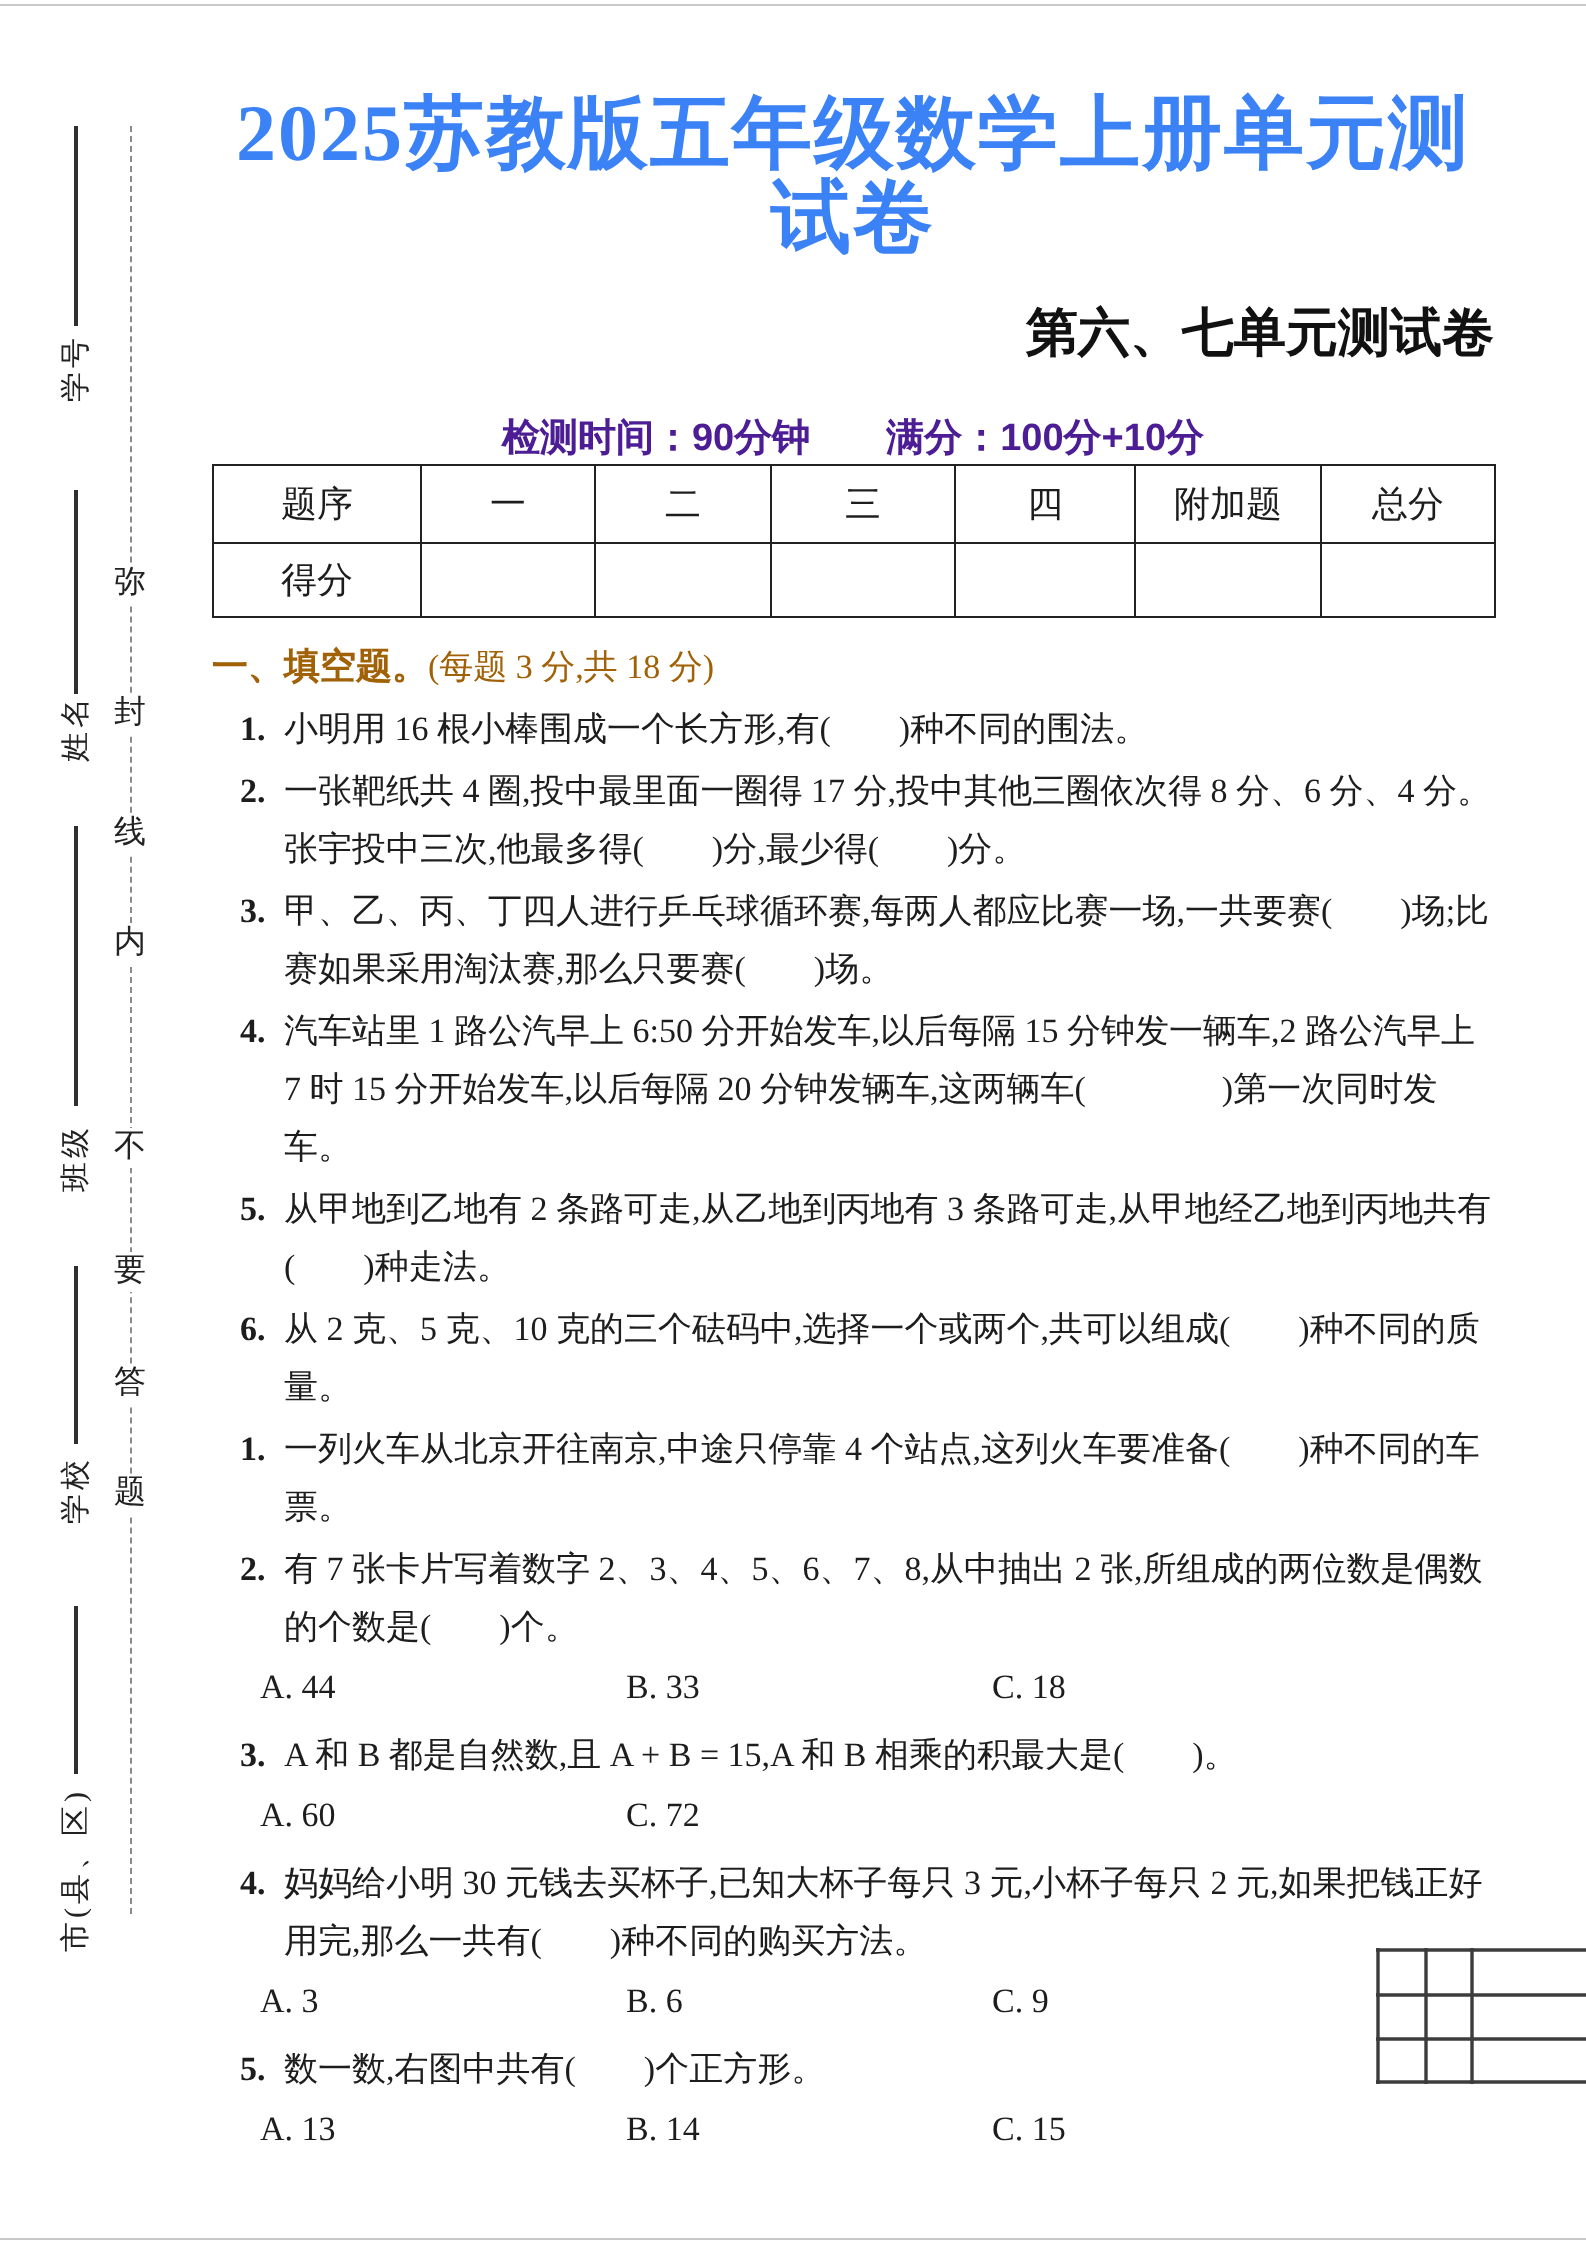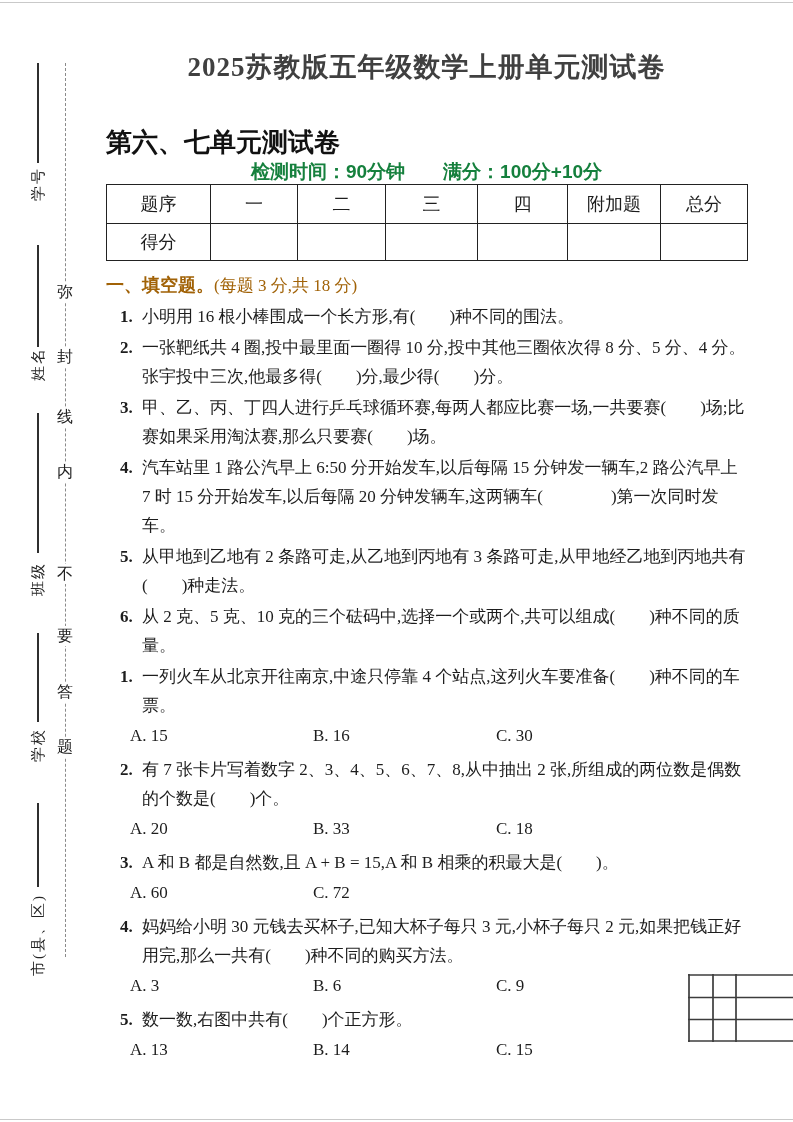--- a/index.html
+++ b/index.html
@@ -31,8 +31,8 @@
   
   .main{margin-left:106px;width:641px;padding-top:46px;}
   .page-title{
-    margin:0;text-align:center;font-size:27px;line-height:42px;font-weight:bold;
-    letter-spacing:1px;color:#404040;
+    margin:0;text-align:center;font-size:40px;line-height:42px;font-weight:bold;
+    letter-spacing:1px;color:#3b82f6;
   }
   .page-subtitle{
     margin:38px 0 0 0;text-align:left;font-size:26px;line-height:34px;font-weight:bold;color:#111;

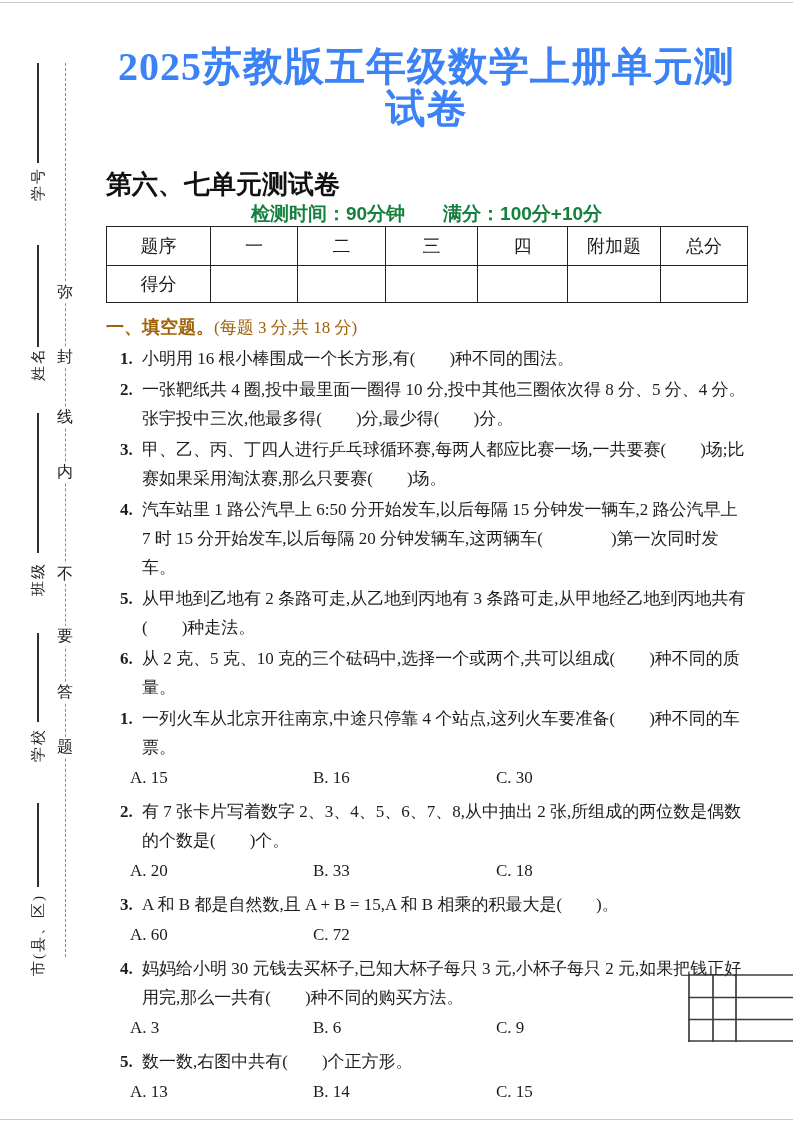--- a/index.html
+++ b/index.html
@@ -35,7 +35,7 @@
     letter-spacing:1px;color:#3b82f6;
   }
   .page-subtitle{
-    margin:38px 0 0 0;text-align:left;font-size:26px;line-height:34px;font-weight:bold;color:#111;
+    margin:20px 0 0 0;text-align:right;font-size:26px;line-height:34px;font-weight:bold;color:#111;
   }
   .info-line{
     text-align:center;font-family:"Liberation Sans", sans-serif;

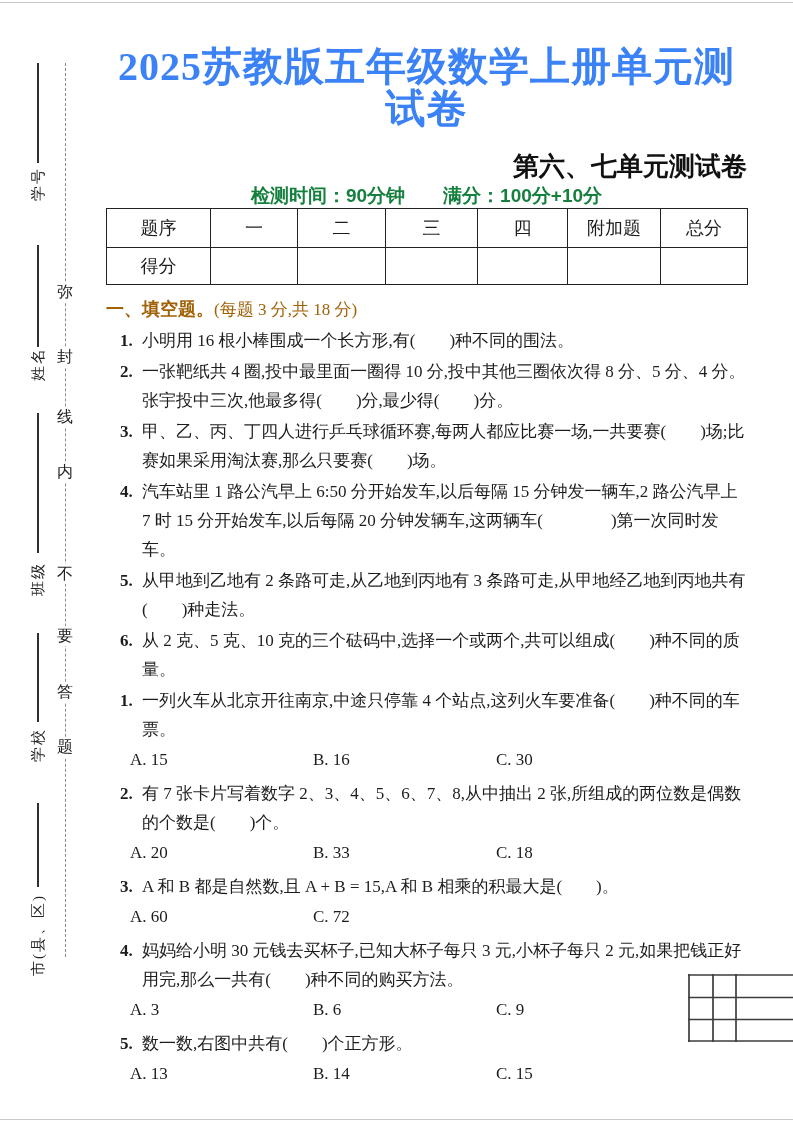--- a/index.html
+++ b/index.html
@@ -38,8 +38,8 @@
     margin:20px 0 0 0;text-align:right;font-size:26px;line-height:34px;font-weight:bold;color:#111;
   }
   .info-line{
-    text-align:center;font-family:"Liberation Sans", sans-serif;
-    font-weight:bold;font-size:19px;line-height:24px;color:#15803d;
+    margin-top:24px;text-align:center;font-family:"Liberation Sans", sans-serif;
+    font-weight:bold;font-size:19px;line-height:24px;color:#4c1d95;
   }
   .info-line .gap{display:inline-block;width:38px;}
 

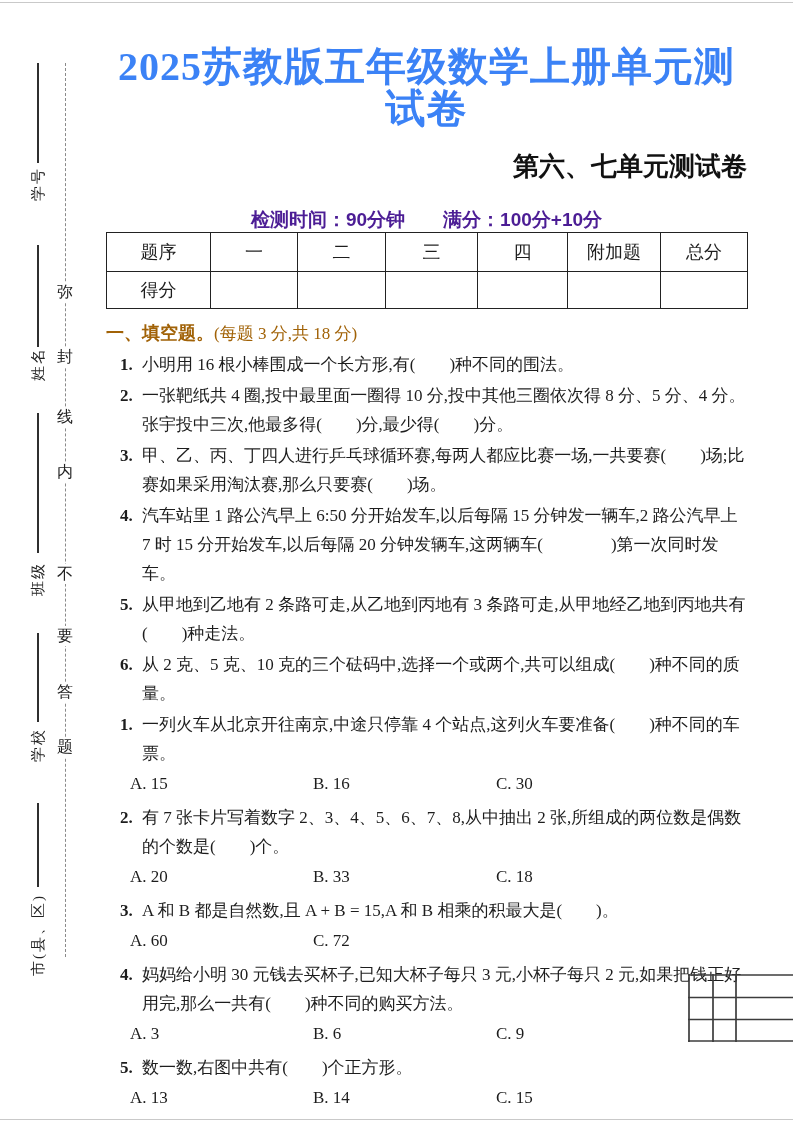--- a/index.html
+++ b/index.html
@@ -142,7 +142,7 @@
     <span class="q-num">1.</span><span class="q-text">小明用 16 根小棒围成一个长方形,有(　　)种不同的围法。</span>
   </div>
   <div class="question">
-    <span class="q-num">2.</span><span class="q-text">一张靶纸共 4 圈,投中最里面一圈得 10 分,投中其他三圈依次得 8 分、5 分、4 分。张宇投中三次,他最多得(　　)分,最少得(　　)分。</span>
+    <span class="q-num">2.</span><span class="q-text">一张靶纸共 4 圈,投中最里面一圈得 17 分,投中其他三圈依次得 8 分、6 分、4 分。张宇投中三次,他最多得(　　)分,最少得(　　)分。</span>
   </div>
   <div class="question">
     <span class="q-num">3.</span><span class="q-text">甲、乙、丙、丁四人进行乒乓球循环赛,每两人都应比赛一场,一共要赛(　　)场;比赛如果采用淘汰赛,那么只要赛(　　)场。</span>

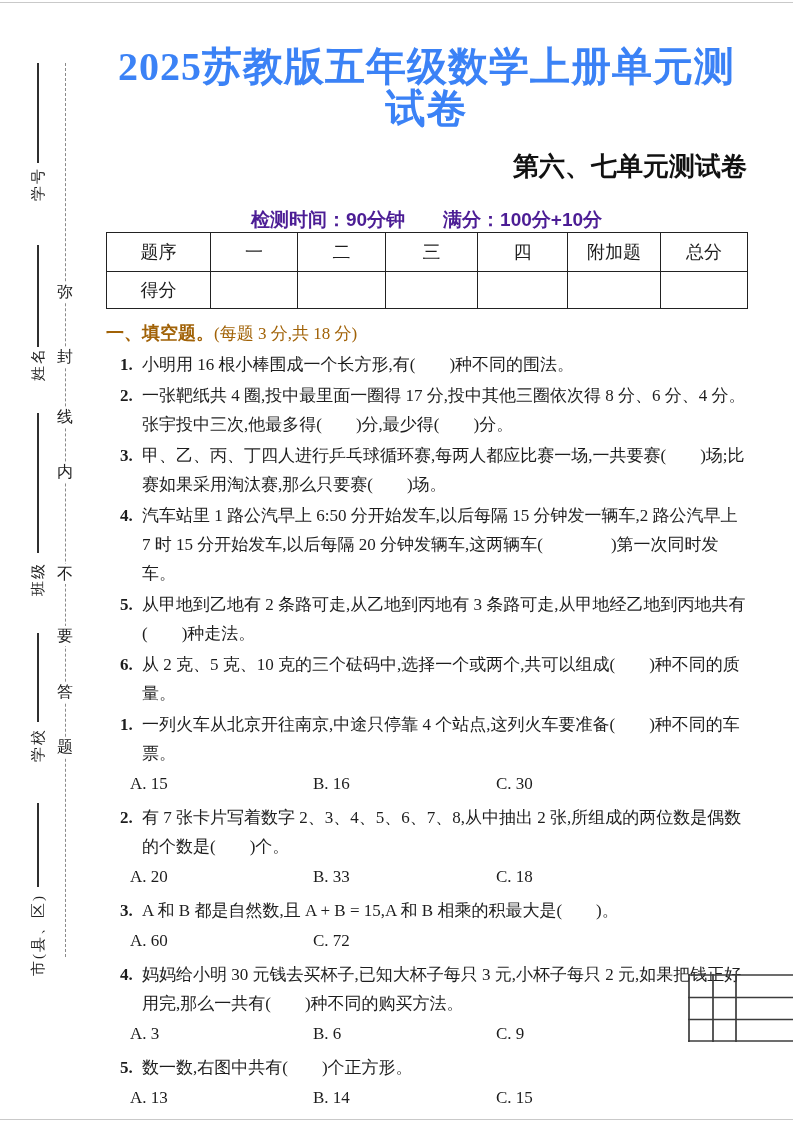--- a/index.html
+++ b/index.html
@@ -160,11 +160,6 @@
 
   <div class="question">
     <span class="q-num">1.</span><span class="q-text">一列火车从北京开往南京,中途只停靠 4 个站点,这列火车要准备(　　)种不同的车票。</span>
-    <div class="options">
-      <span class="opt">A. 15</span>
-      <span class="opt">B. 16</span>
-      <span class="opt">C. 30</span>
-    </div>
   </div>
   <div class="question">
     <span class="q-num">2.</span><span class="q-text">有 7 张卡片写着数字 2、3、4、5、6、7、8,从中抽出 2 张,所组成的两位数是偶数的个数是(　　)个。</span>

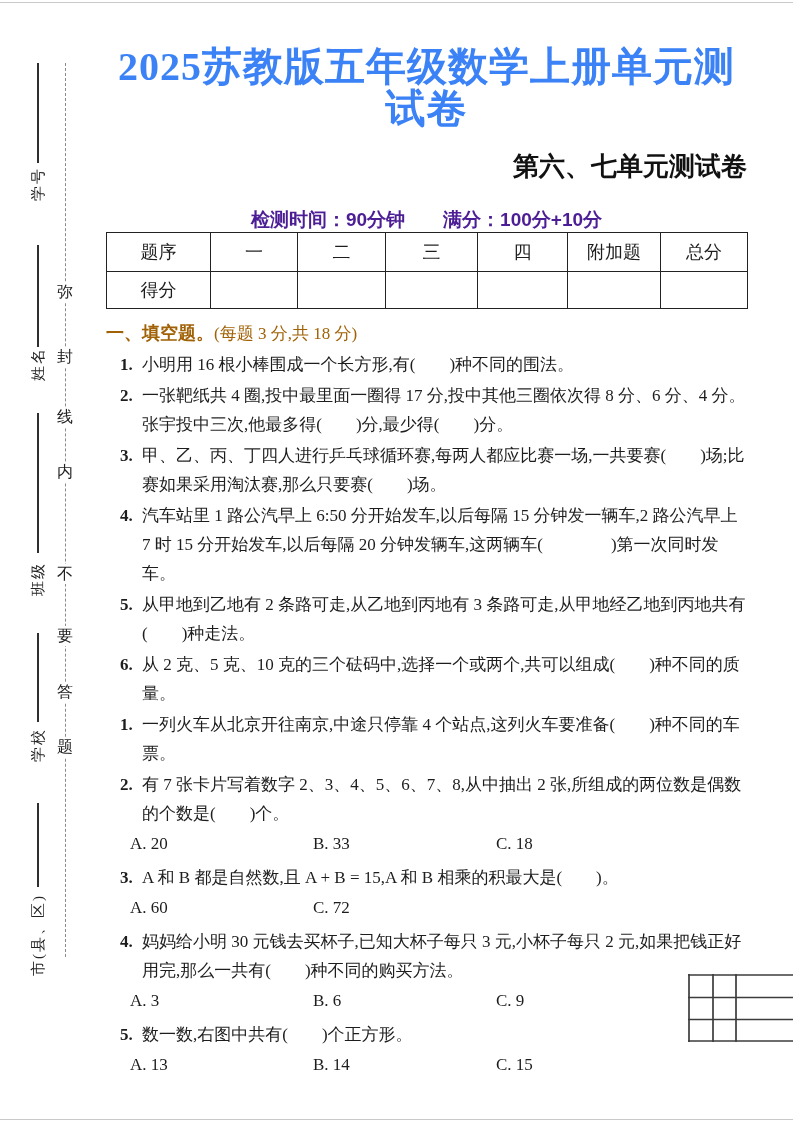--- a/index.html
+++ b/index.html
@@ -164,7 +164,7 @@
   <div class="question">
     <span class="q-num">2.</span><span class="q-text">有 7 张卡片写着数字 2、3、4、5、6、7、8,从中抽出 2 张,所组成的两位数是偶数的个数是(　　)个。</span>
     <div class="options">
-      <span class="opt">A. 20</span>
+      <span class="opt">A. 44</span>
       <span class="opt">B. 33</span>
       <span class="opt">C. 18</span>
     </div>

